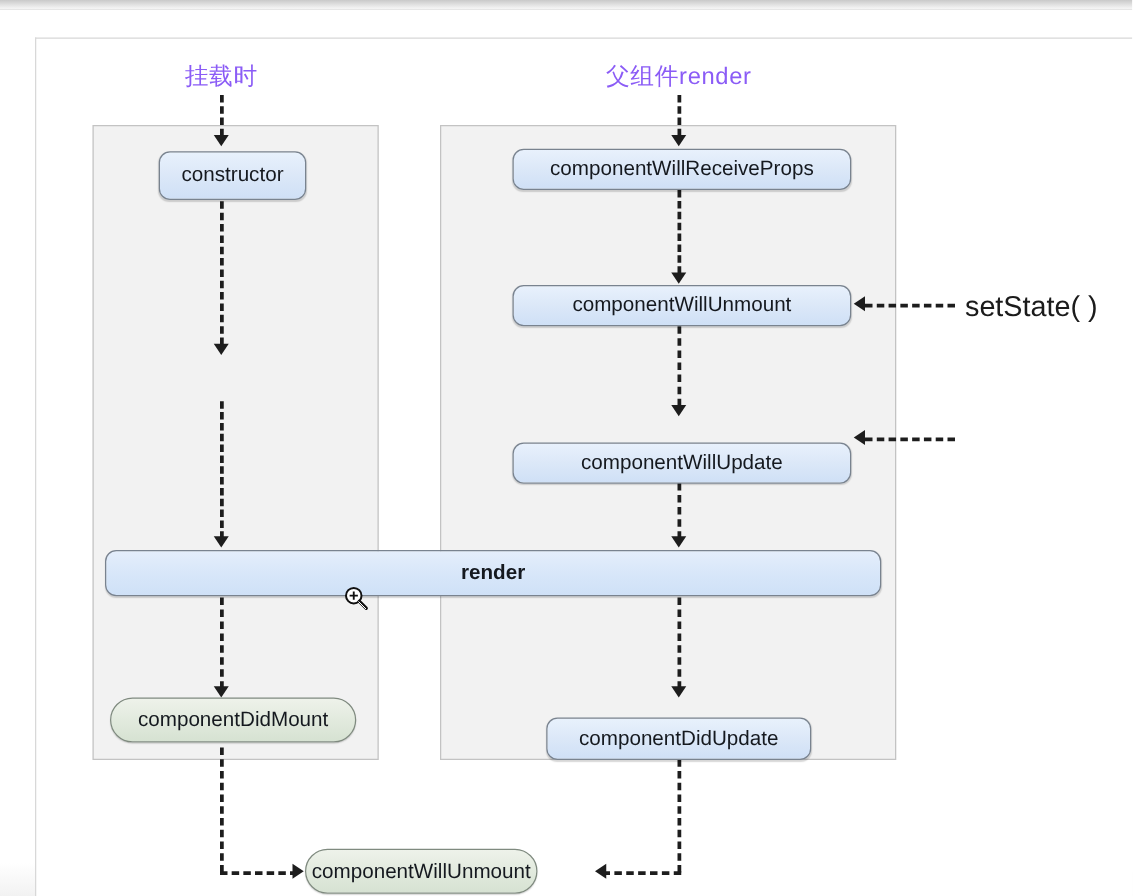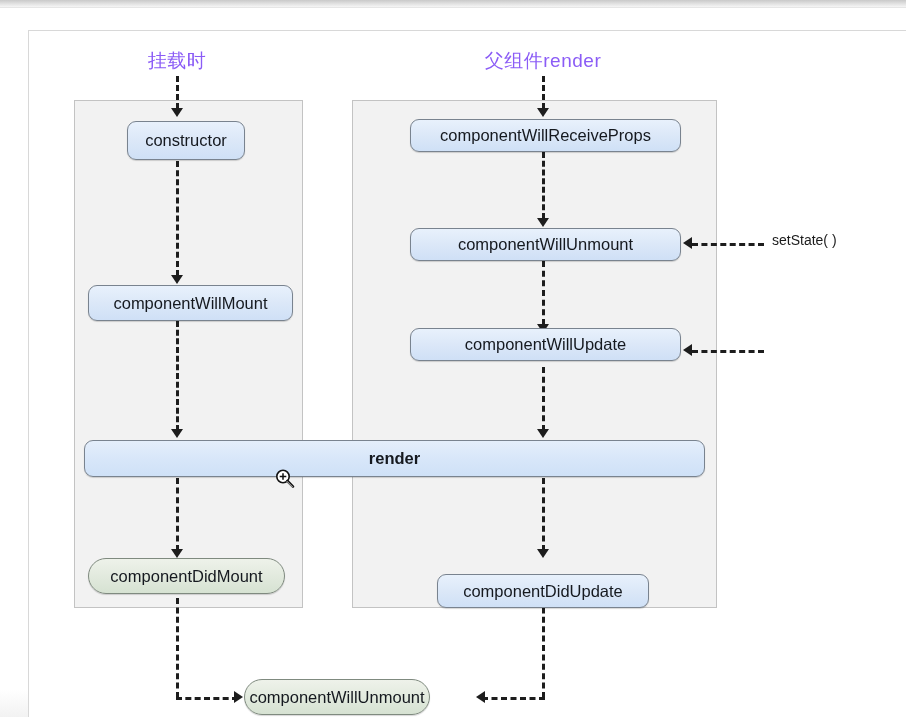--- a/index.html
+++ b/index.html
@@ -131,7 +131,7 @@
   
   .trigger-label {
     position: absolute;
-    font-size: 14px;
+    font-size: 23px;
     color: #1b1b1b;
     white-space: nowrap;
   }

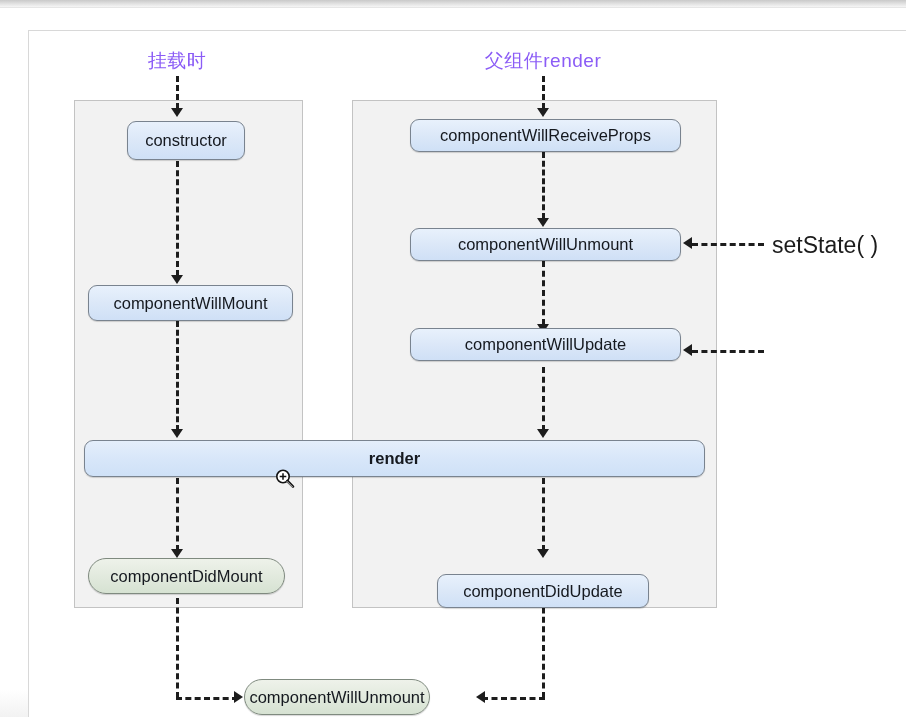--- a/index.html
+++ b/index.html
@@ -202,7 +202,6 @@
 
   <div class="node blue" style="left:127px; top:121px; width:118px; height:39px;">constructor</div>
 
-  <div class="node blue" style="left:88px; top:285px; width:205px; height:36px;">componentWillMount</div>
 
   <div class="node green" style="left:88px; top:558px; width:197px; height:36px;">componentDidMount</div>
 

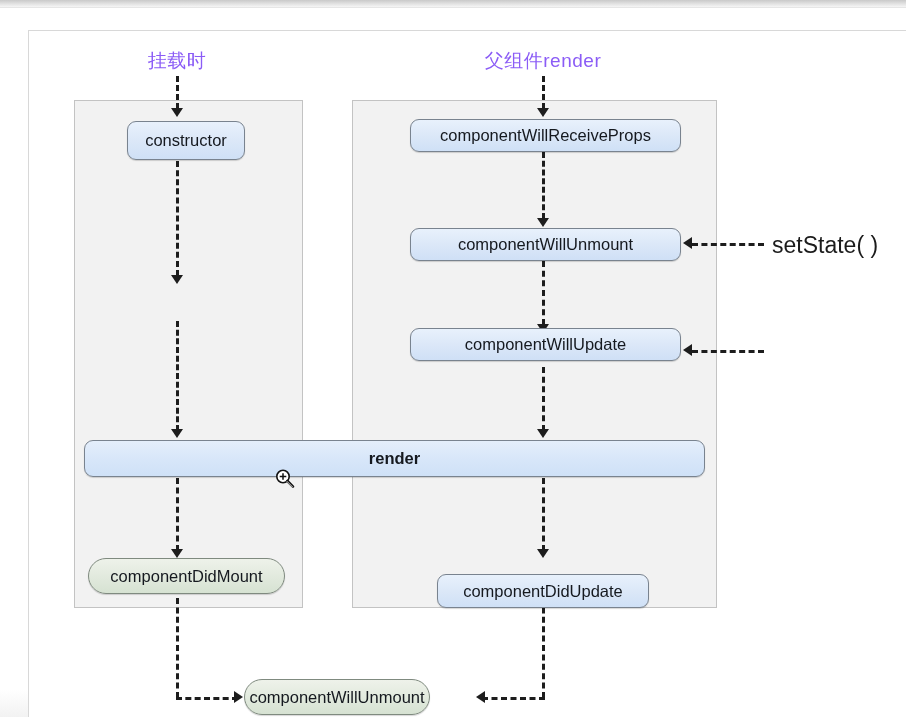--- a/index.html
+++ b/index.html
@@ -209,7 +209,7 @@
 
   <div class="node blue" style="left:410px; top:228px; width:271px; height:33px;">componentWillUnmount</div>
 
-  <div class="node blue" style="left:410px; top:328px; width:271px; height:33px;">componentWillUpdate</div>
+  <div class="node blue" style="left:410px; top:354px; width:271px; height:33px;">componentWillUpdate</div>
 
   <div class="node blue" style="left:437px; top:574px; width:212px; height:34px;">componentDidUpdate</div>
 

